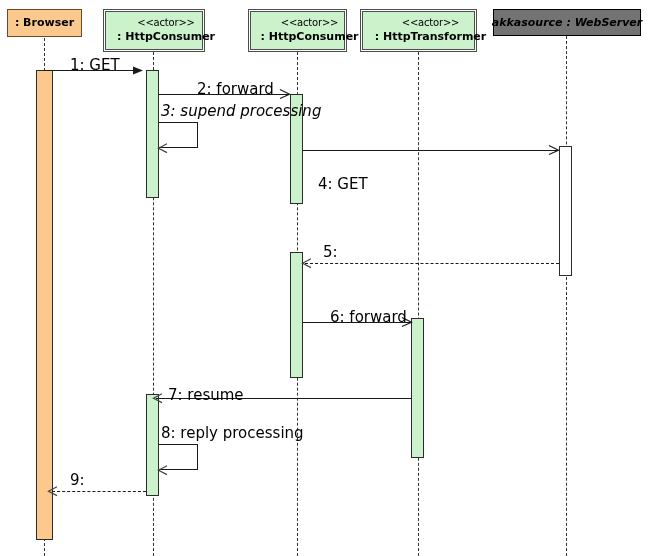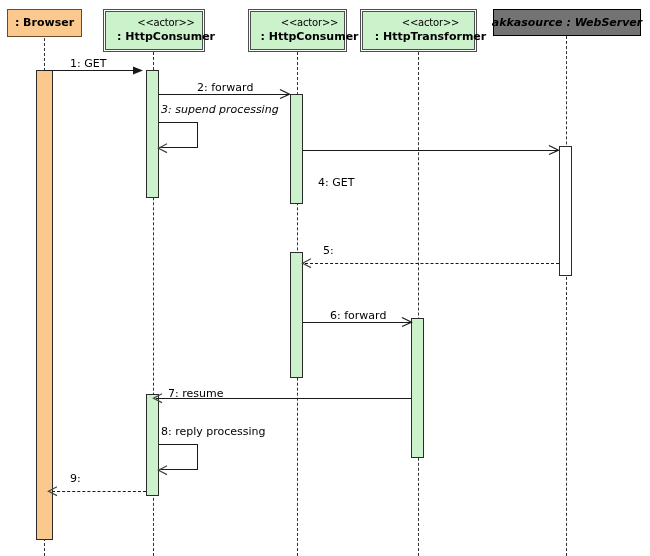--- a/index.html
+++ b/index.html
@@ -70,7 +70,7 @@
   .msgline.dashed{border-top:1px dashed #1a1a1a;}
   .msglabel{
     position:absolute;
-    font-size:11px;
+    font-size:15px;
     color:#000000;
     white-space:nowrap;
     line-height:1;

